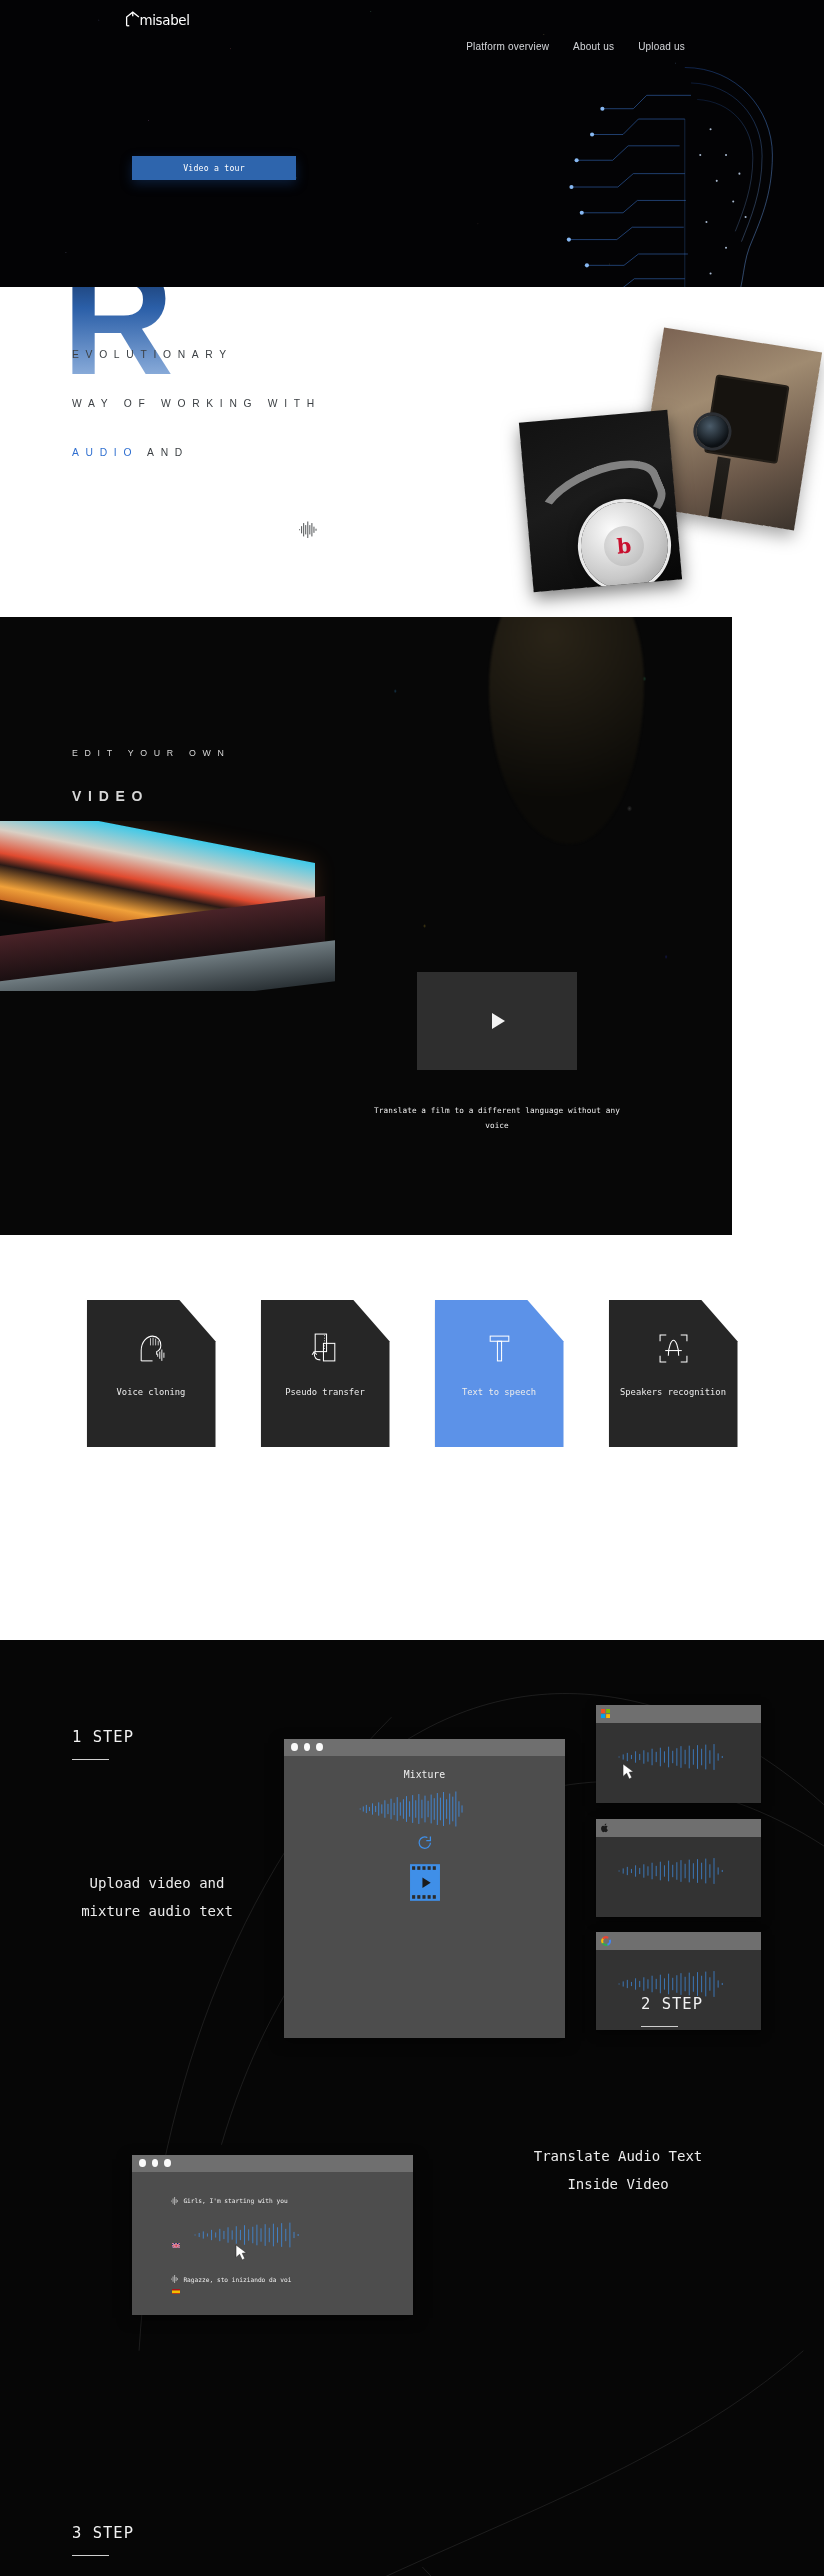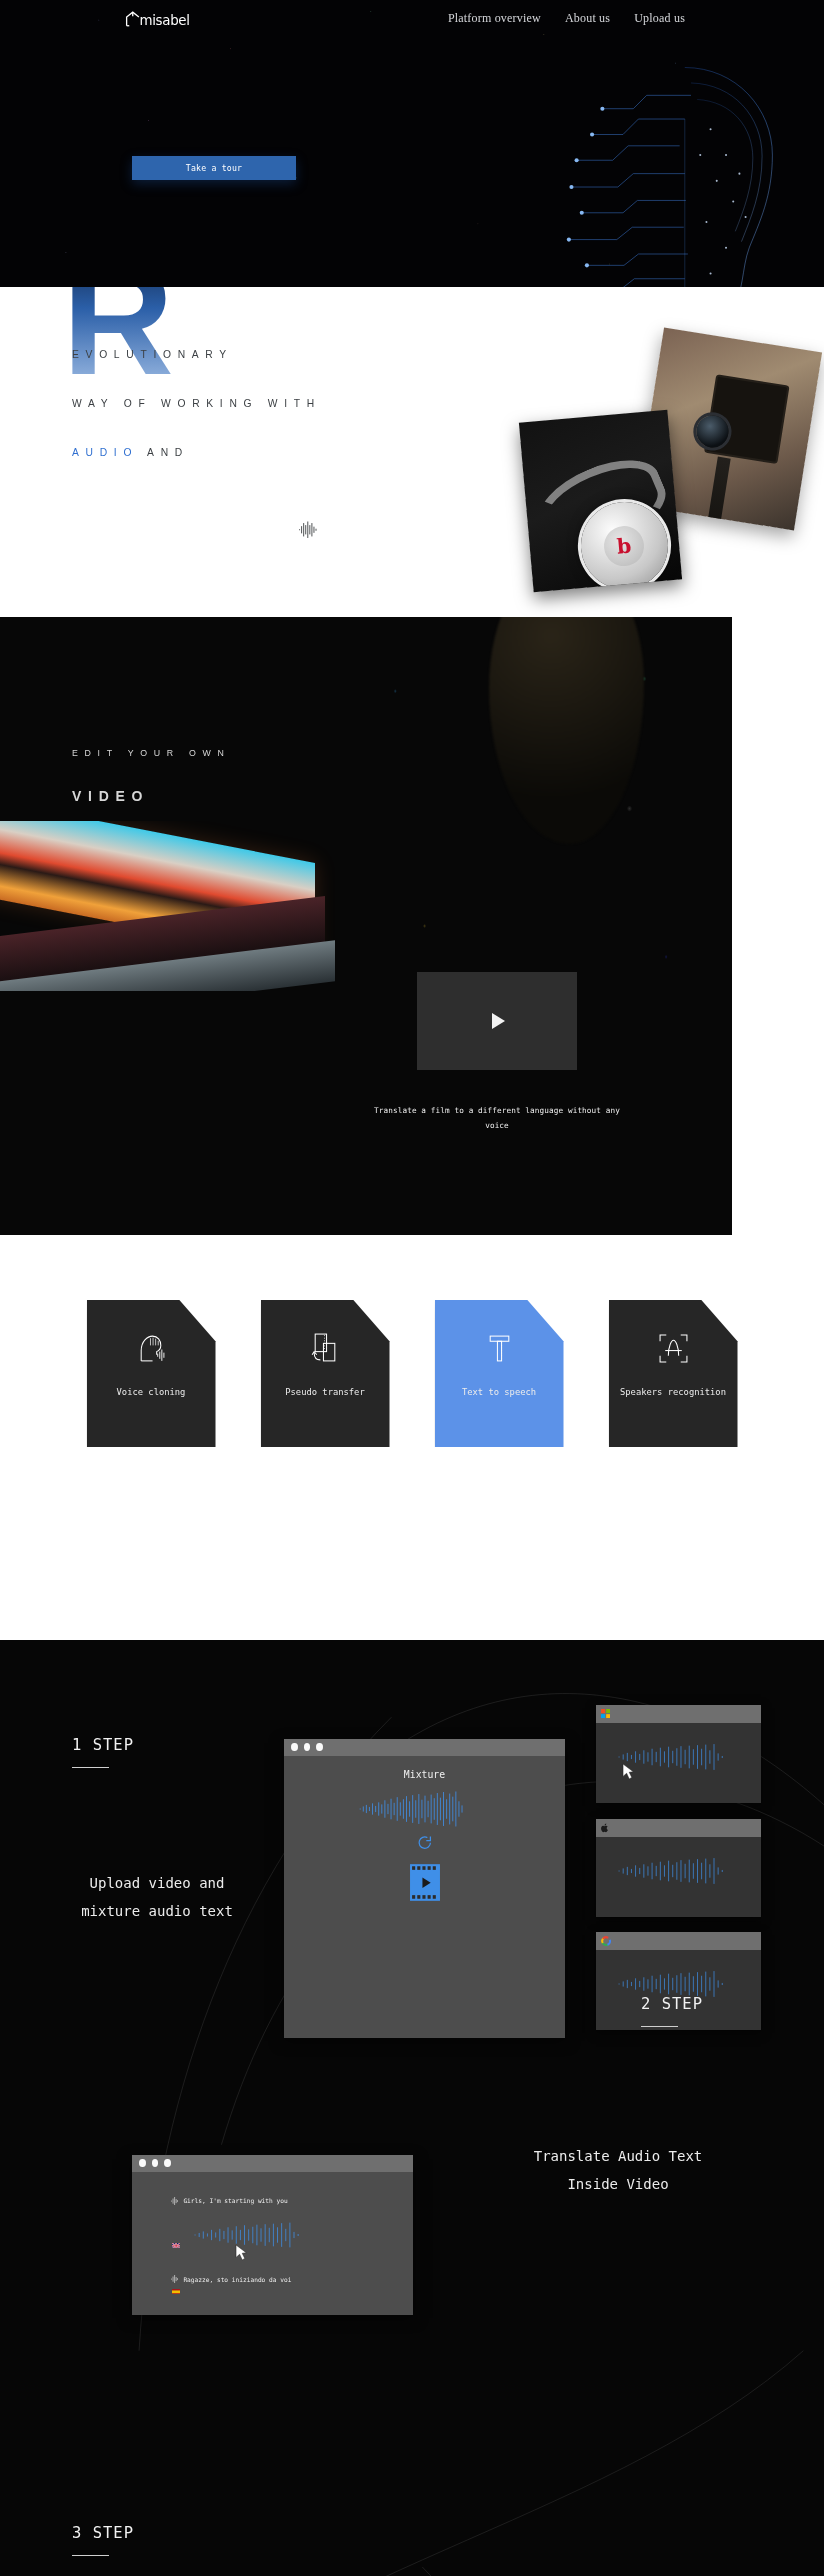--- a/index.html
+++ b/index.html
@@ -53,9 +53,10 @@
   }
   .nav { position:absolute; right:139px; top:11.3px; display:flex; gap:24px; }
   .nav a {
-    color:#e4e6ea; font-size:12px; letter-spacing:0.2px;
-    text-decoration:none; font-family:Liberation Serif, serif;
+    color:#e4e6ea; font-size:10px; letter-spacing:0.2px;
+    text-decoration:none; font-family:Liberation Sans, sans-serif;
     opacity:.92;
+    margin-top:30px;
   }
   .hero-copy { position:absolute; left:0; top:129px; width:428px; text-align:center; }
   .hero-title {

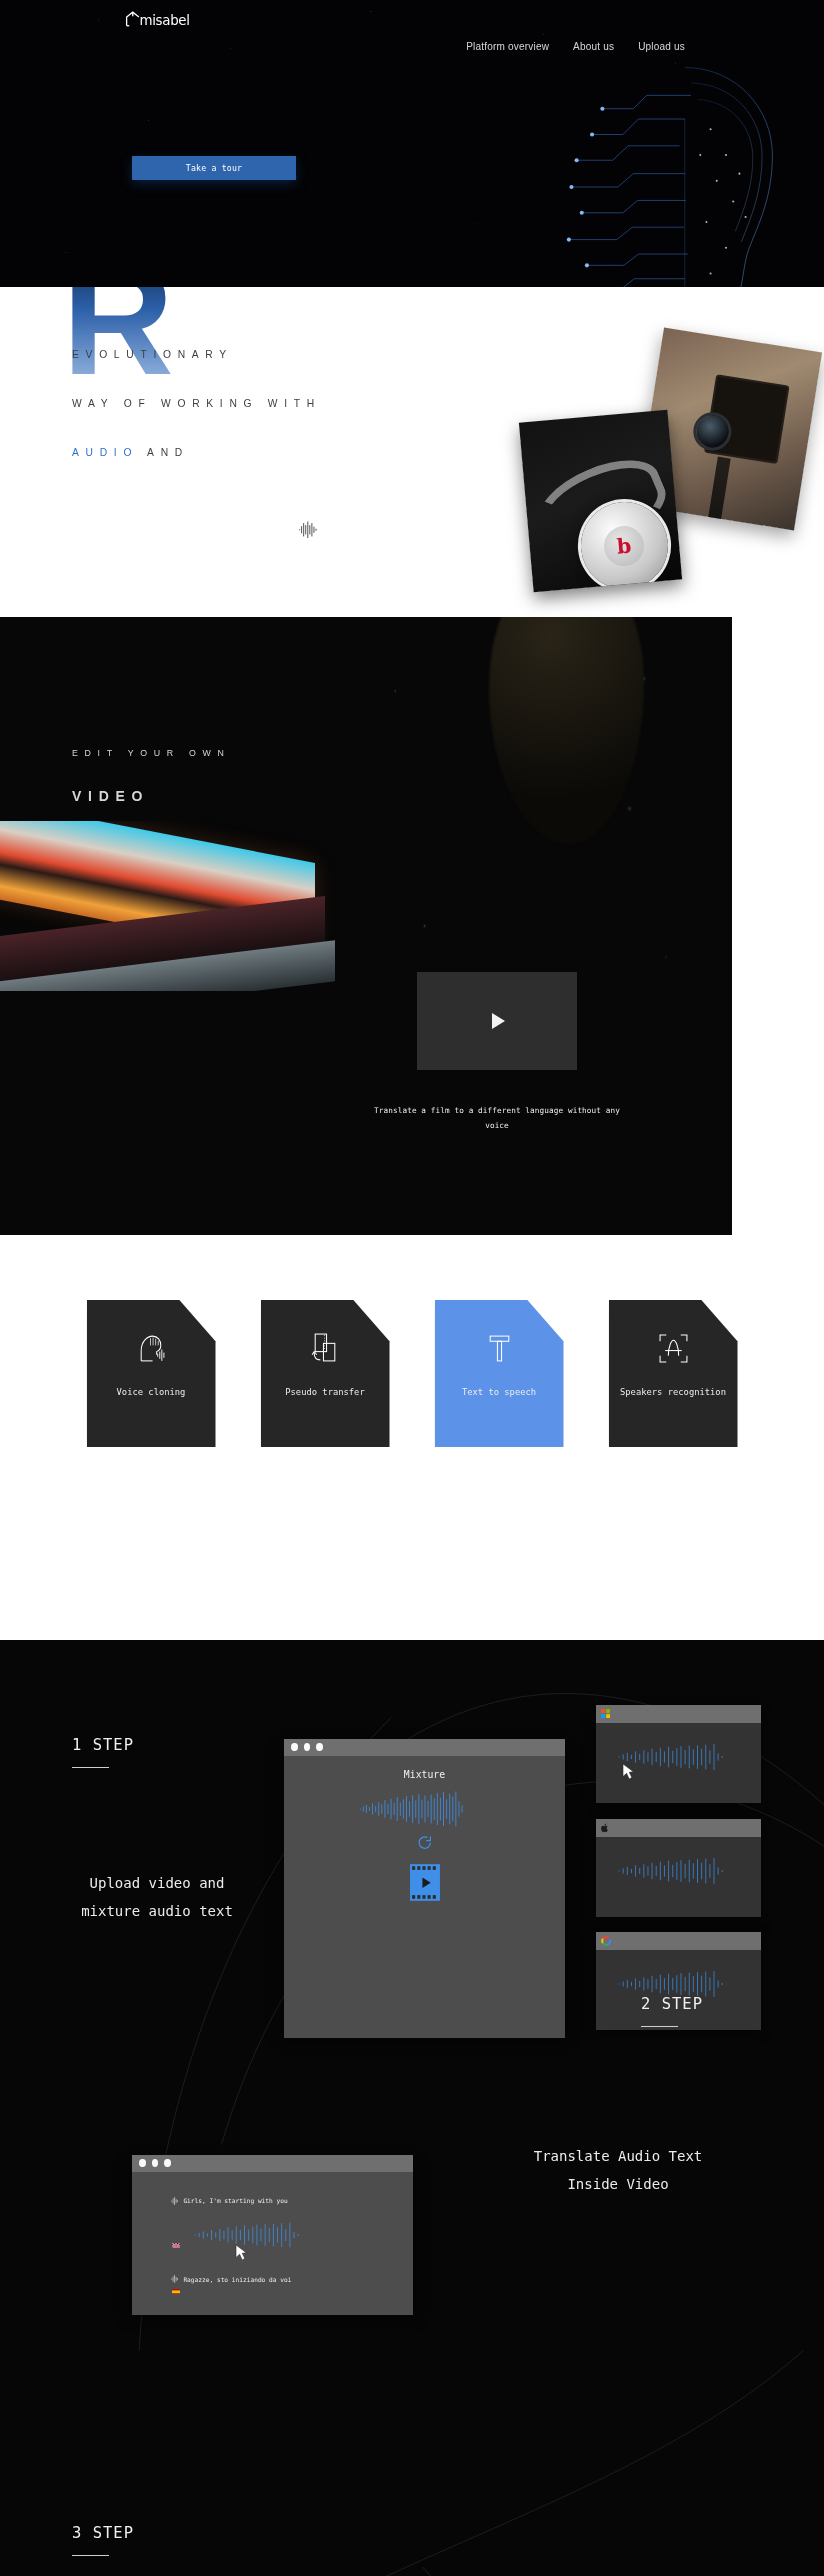--- a/index.html
+++ b/index.html
@@ -324,7 +324,7 @@
     </div>
 
     <div class="hero-copy">
-      <button class="btn-tour">Take a tour</button>
+      <button class="btn-tour">Video a tour</button>
     </div>
   </section>
 

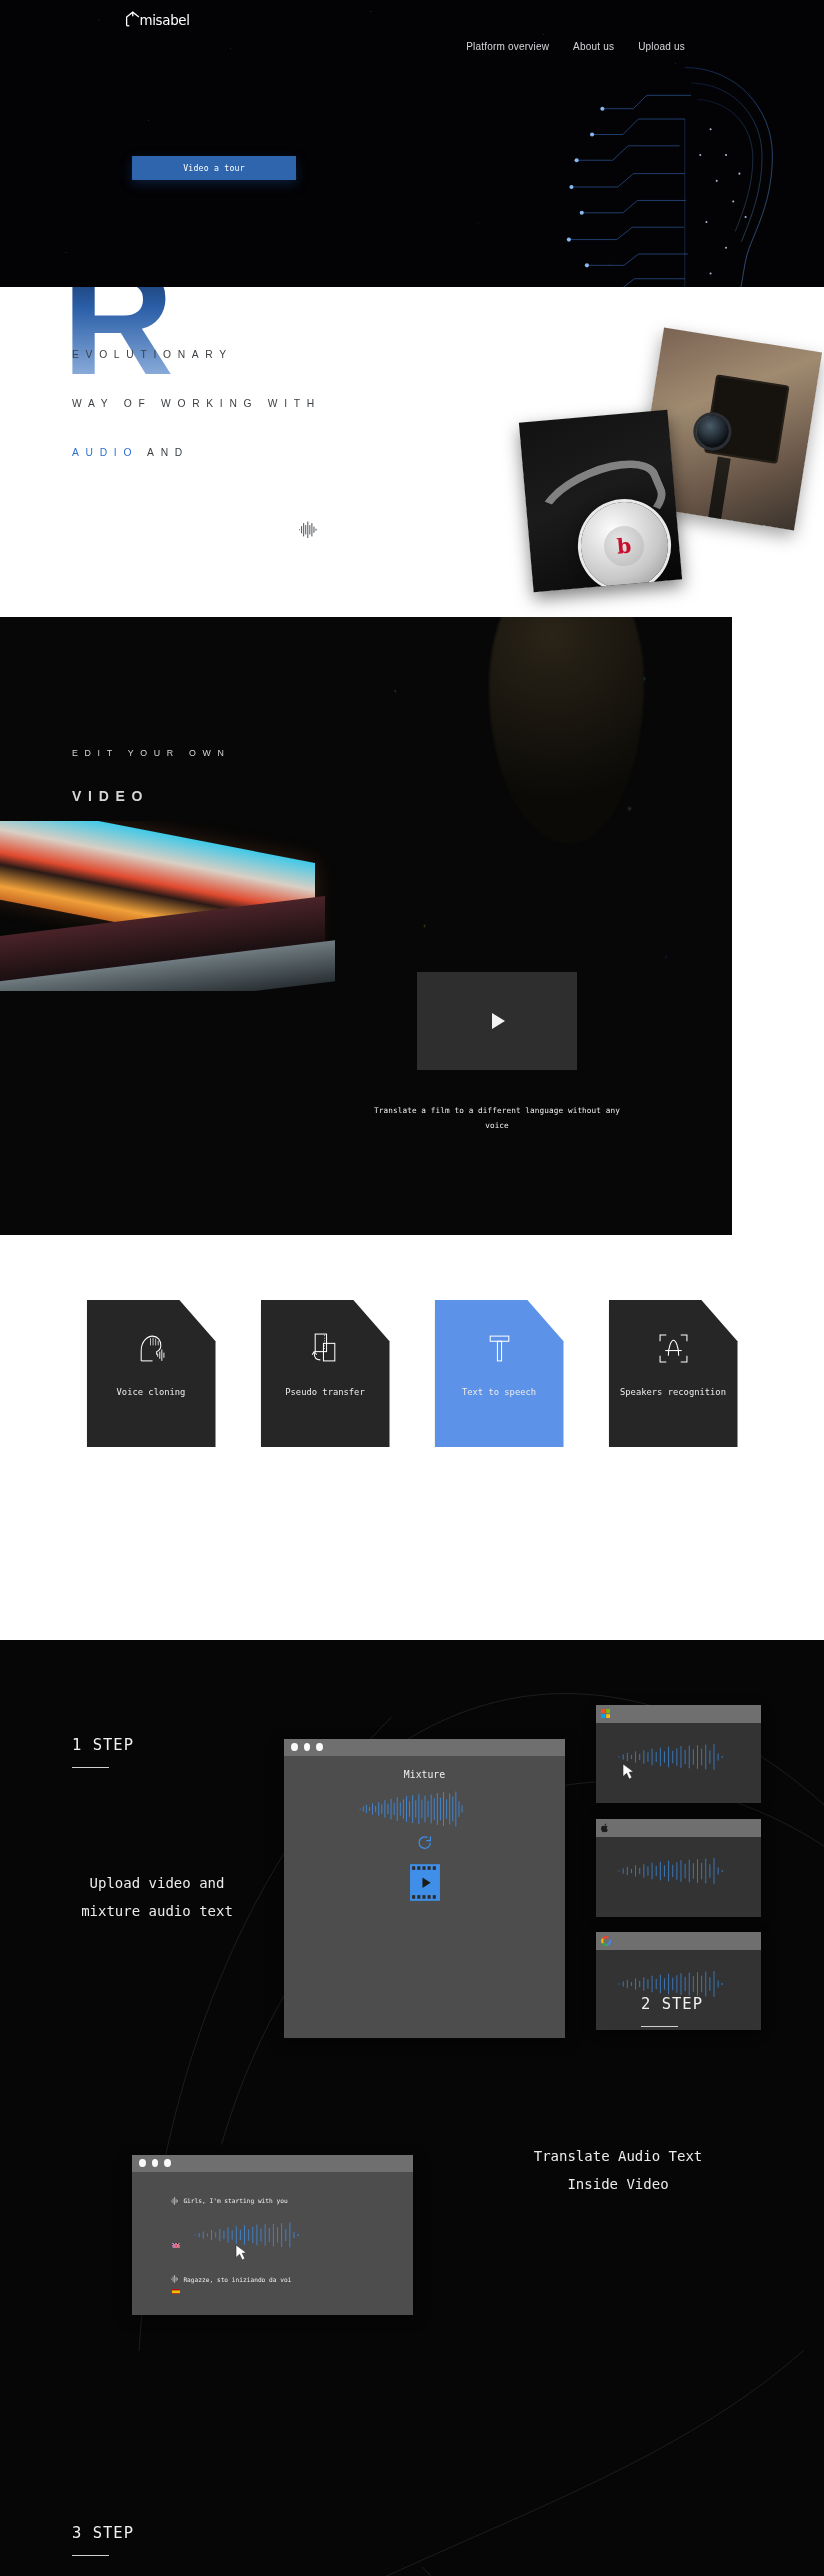--- a/index.html
+++ b/index.html
@@ -475,7 +475,7 @@
       </g>
     </svg>
 
-    <div class="step-head" style="left:72px; top:96px;">
+    <div class="step-head" style="left:72px; top:88px;">
       <div class="num">1 STEP</div>
       <div class="rule"></div>
     </div>

